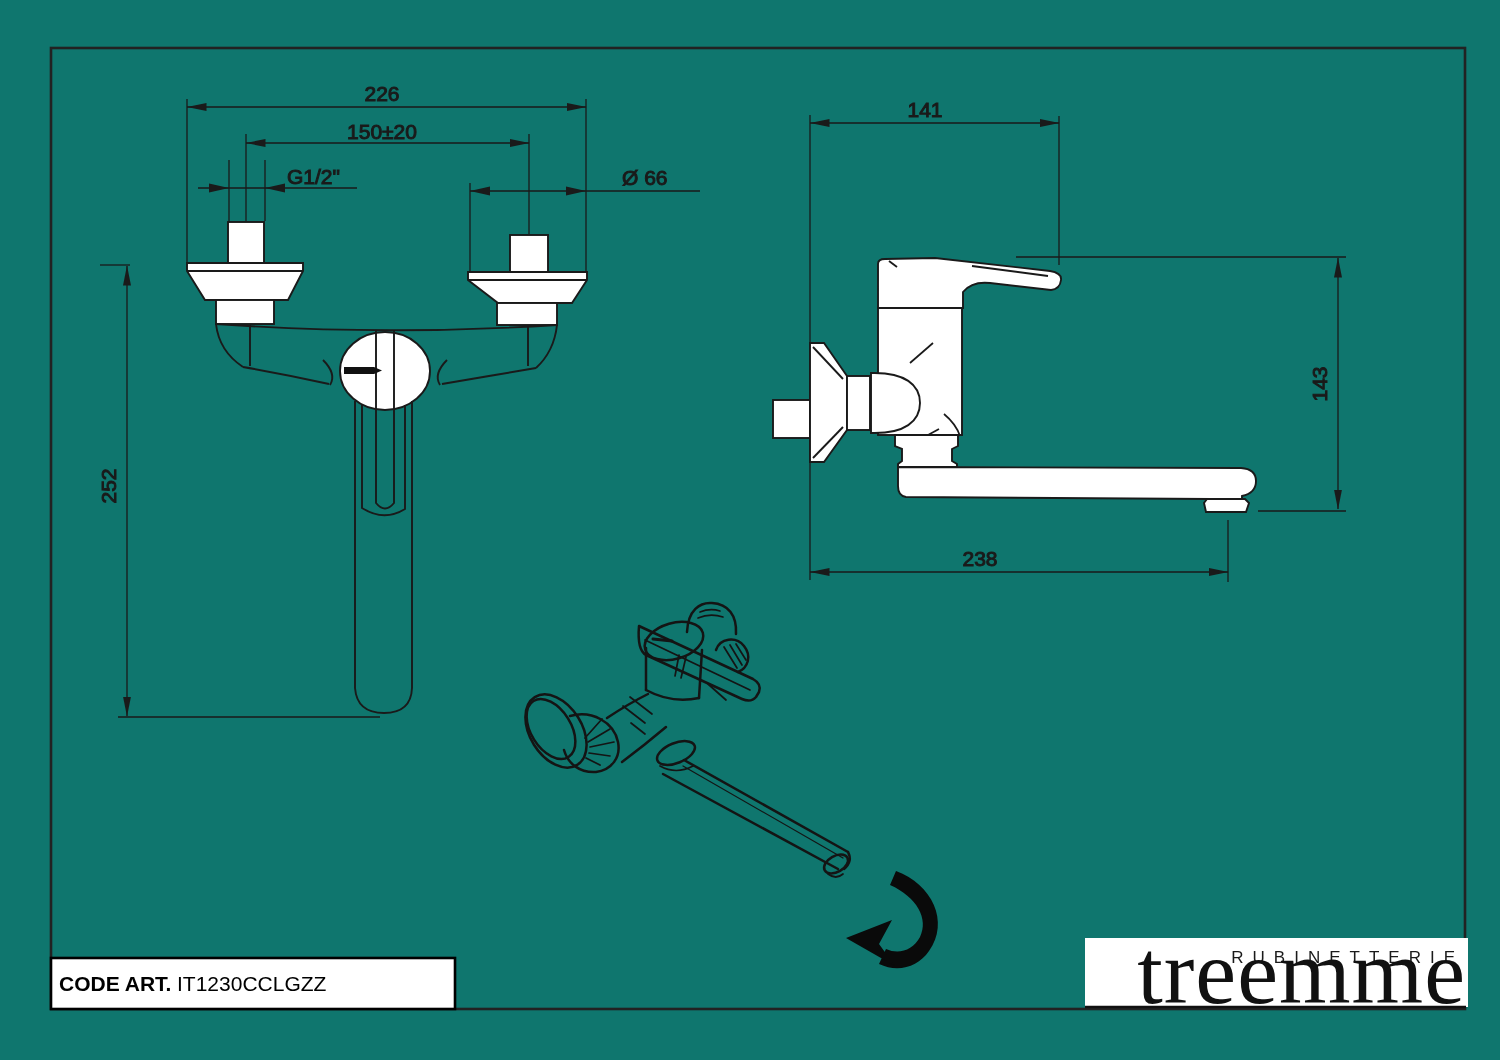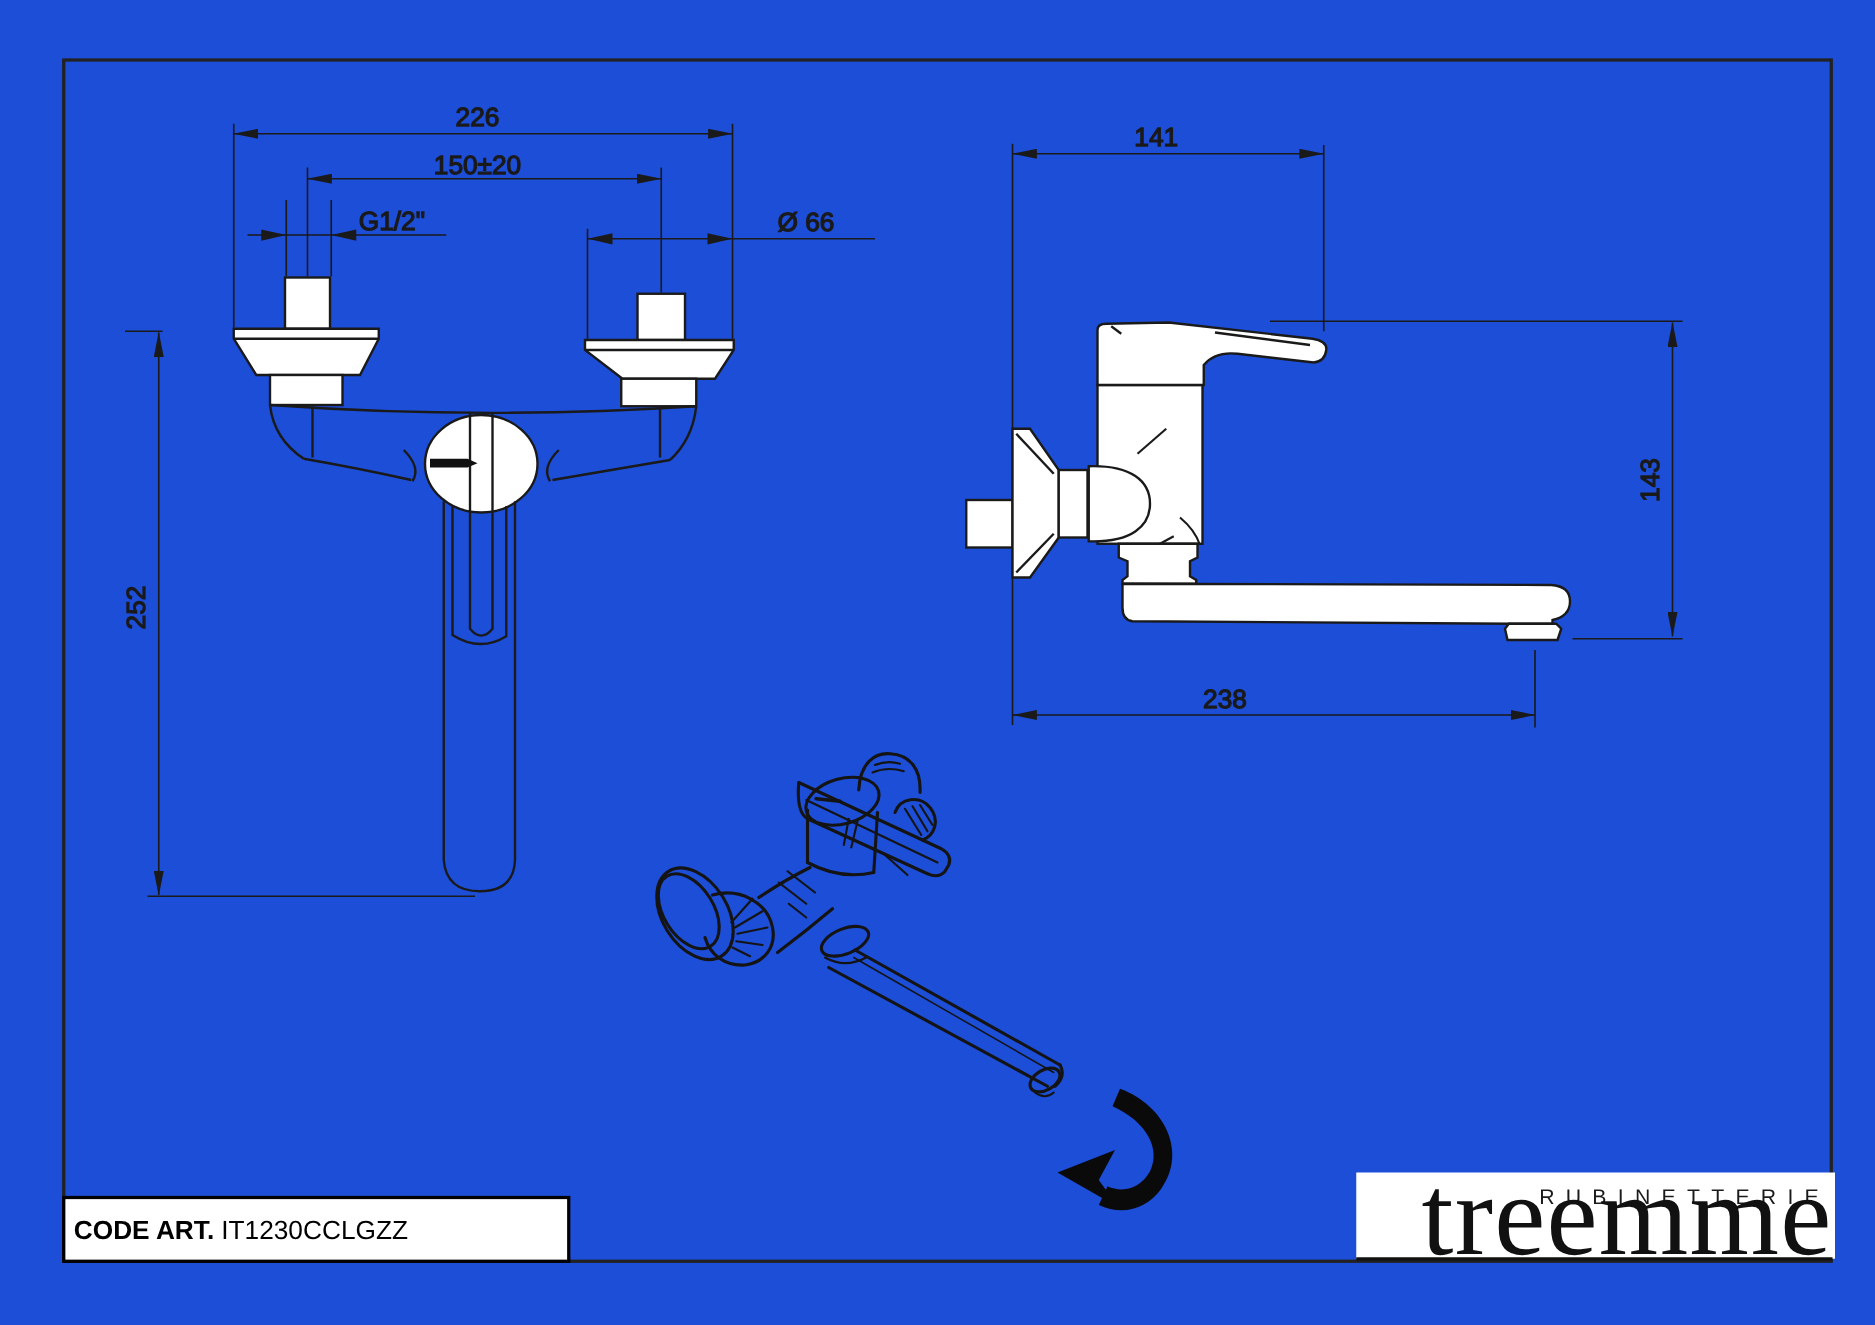--- a/index.html
+++ b/index.html
@@ -3,7 +3,7 @@
 <meta charset="utf-8">
 <style>
   html,body{margin:0;padding:0;background:#ffffff;}
-  .sheet{position:relative;width:1500px;height:1060px;background:#1d4ed8;overflow:hidden;
+  .sheet{position:relative;width:1500px;height:1060px;background:#0f766e;overflow:hidden;
          font-family:"Liberation Sans", sans-serif;}
   svg{position:absolute;left:0;top:0;}
   .dimtxt{font-family:"Liberation Sans", sans-serif;font-size:21px;fill:#1a1a1a;}

